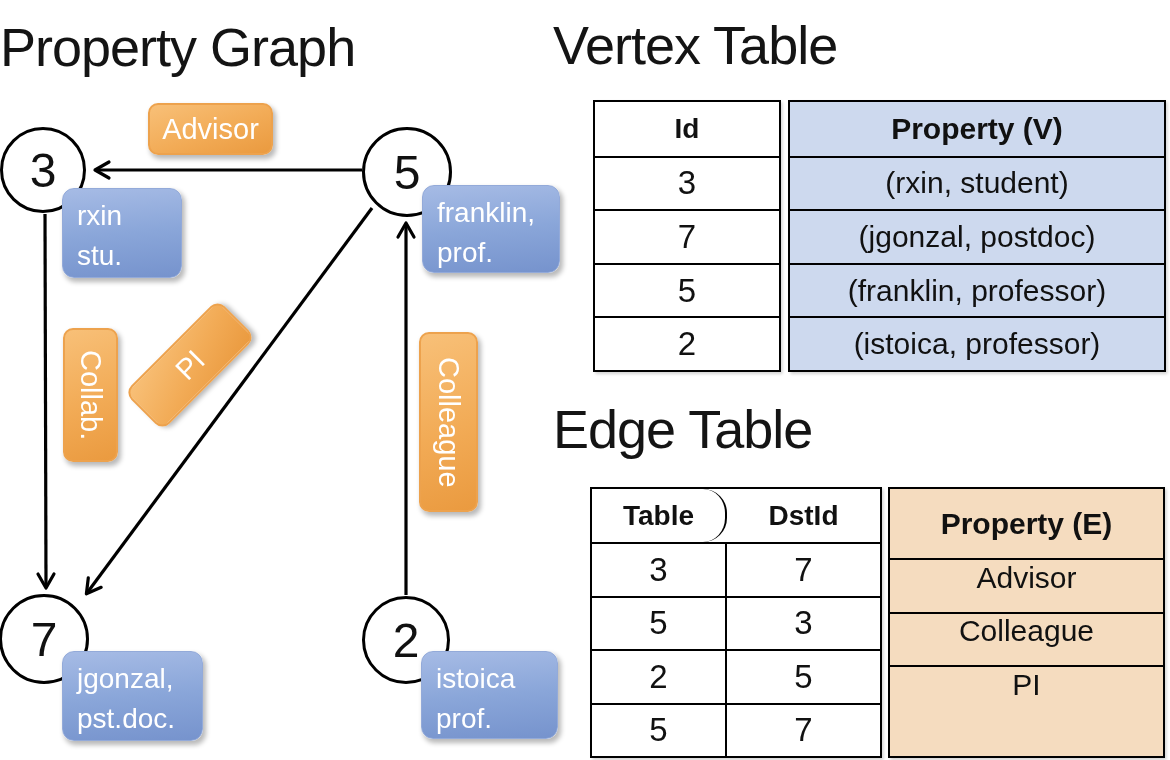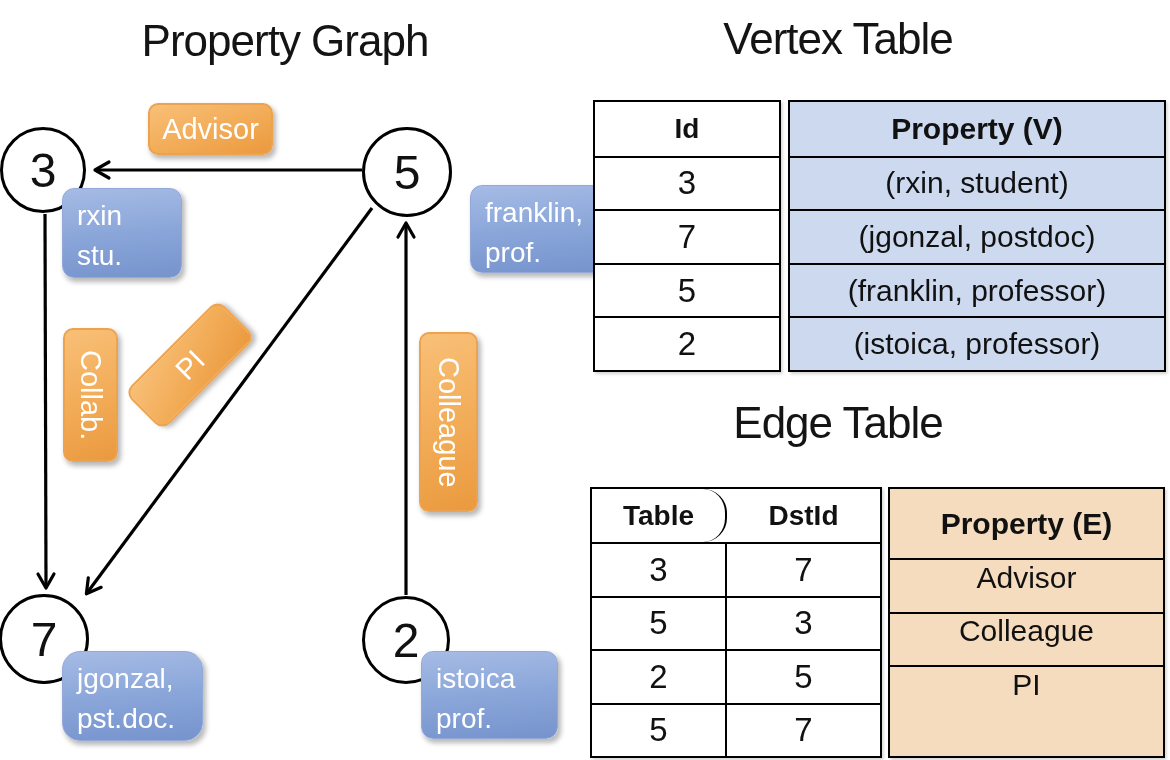--- a/index.html
+++ b/index.html
@@ -9,7 +9,7 @@
   }
   
   .title {
-    position:absolute; text-align:center; font-size:44px; font-weight:400;
+    position:absolute; font-size:54px; font-weight:400;
     letter-spacing:-1px; color:#141414; white-space:nowrap;
   }
   .pg-title { left:0px;   top:16px;  width:570px; }

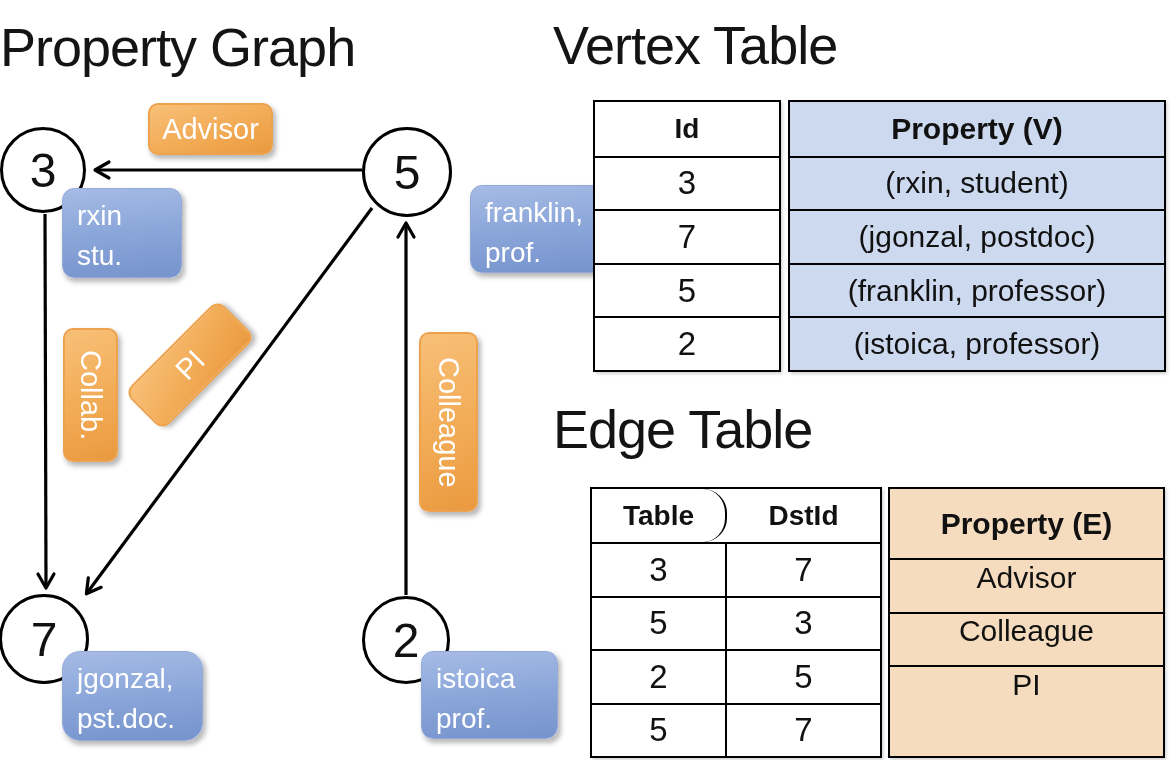--- a/index.html
+++ b/index.html
@@ -55,7 +55,7 @@
     padding:7px 0 0 14px;
   }
   .rxin     { left:62px;  top:188px; width:120px; height:90px; }
-  .franklin { left:422px; top:185px; width:138px; height:88px;margin-left:48px; }
+  .franklin { left:422px; top:185px; width:138px; height:88px; }
   .jgonzal  { left:62px;  top:651px; width:141px; height:90px;border-radius:18px; }
   .istoica  { left:421px; top:651px; width:137px; height:88px; }
 

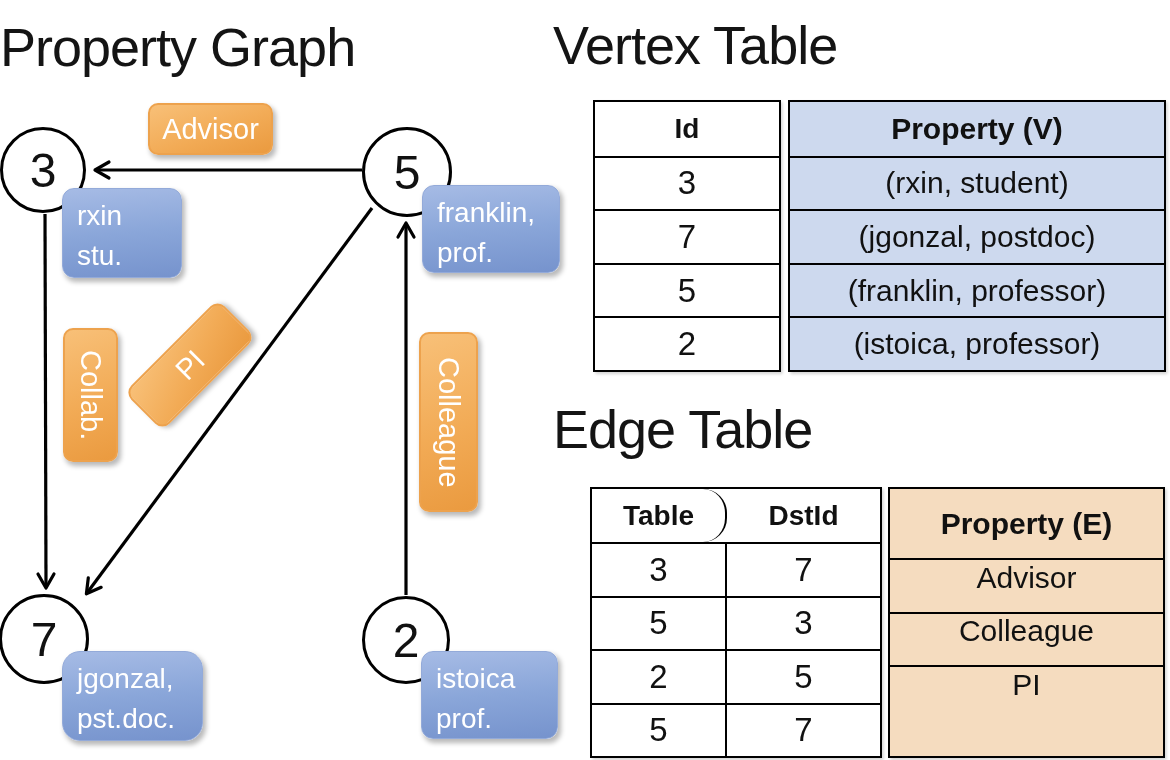--- a/index.html
+++ b/index.html
@@ -56,7 +56,7 @@
   }
   .rxin     { left:62px;  top:188px; width:120px; height:90px; }
   .franklin { left:422px; top:185px; width:138px; height:88px; }
-  .jgonzal  { left:62px;  top:651px; width:141px; height:90px;border-radius:18px; }
+  .jgonzal  { left:62px;  top:651px; width:141px; height:90px; }
   .istoica  { left:421px; top:651px; width:137px; height:88px; }
 
   

